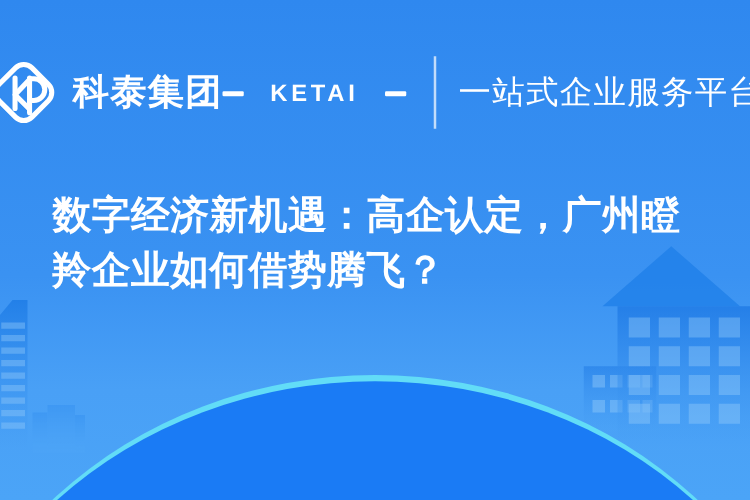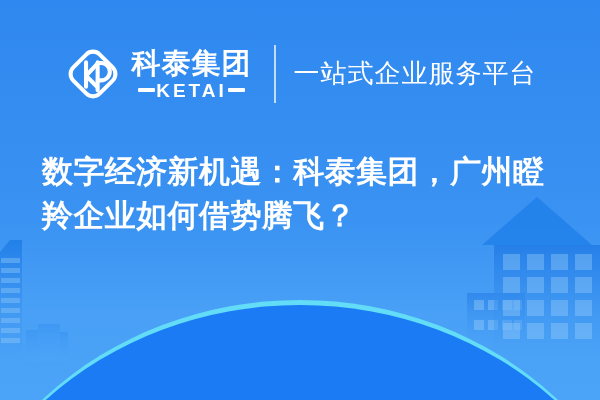--- a/index.html
+++ b/index.html
@@ -76,7 +76,7 @@
 
   .logo-words {
     display: flex;
-    flex-direction: column;
+    flex-direction: row;
     align-items: center;
   }
   .logo-cn {

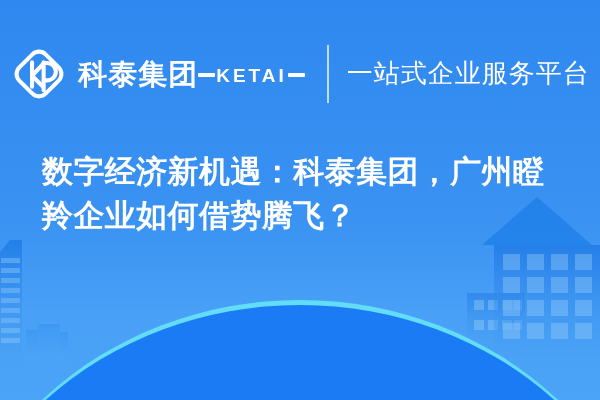--- a/index.html
+++ b/index.html
@@ -90,7 +90,7 @@
   .logo-en-row {
     display: flex;
     align-items: center;
-    gap: 1px;
+    gap: 21px;
     margin-top: 2px;
   }
   .logo-dash {

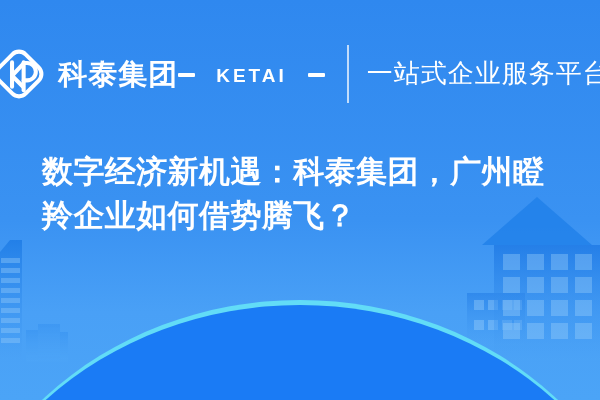--- a/index.html
+++ b/index.html
@@ -273,7 +273,7 @@
 
   </div>
 
-  <div class="title">数字经济新机遇：科泰集团，广州瞪羚企业如何借势腾飞？</div>
+  <div class="title">数字经济新机遇：高企认定，广州瞪羚企业如何借势腾飞？</div>
 
 </div>
 

